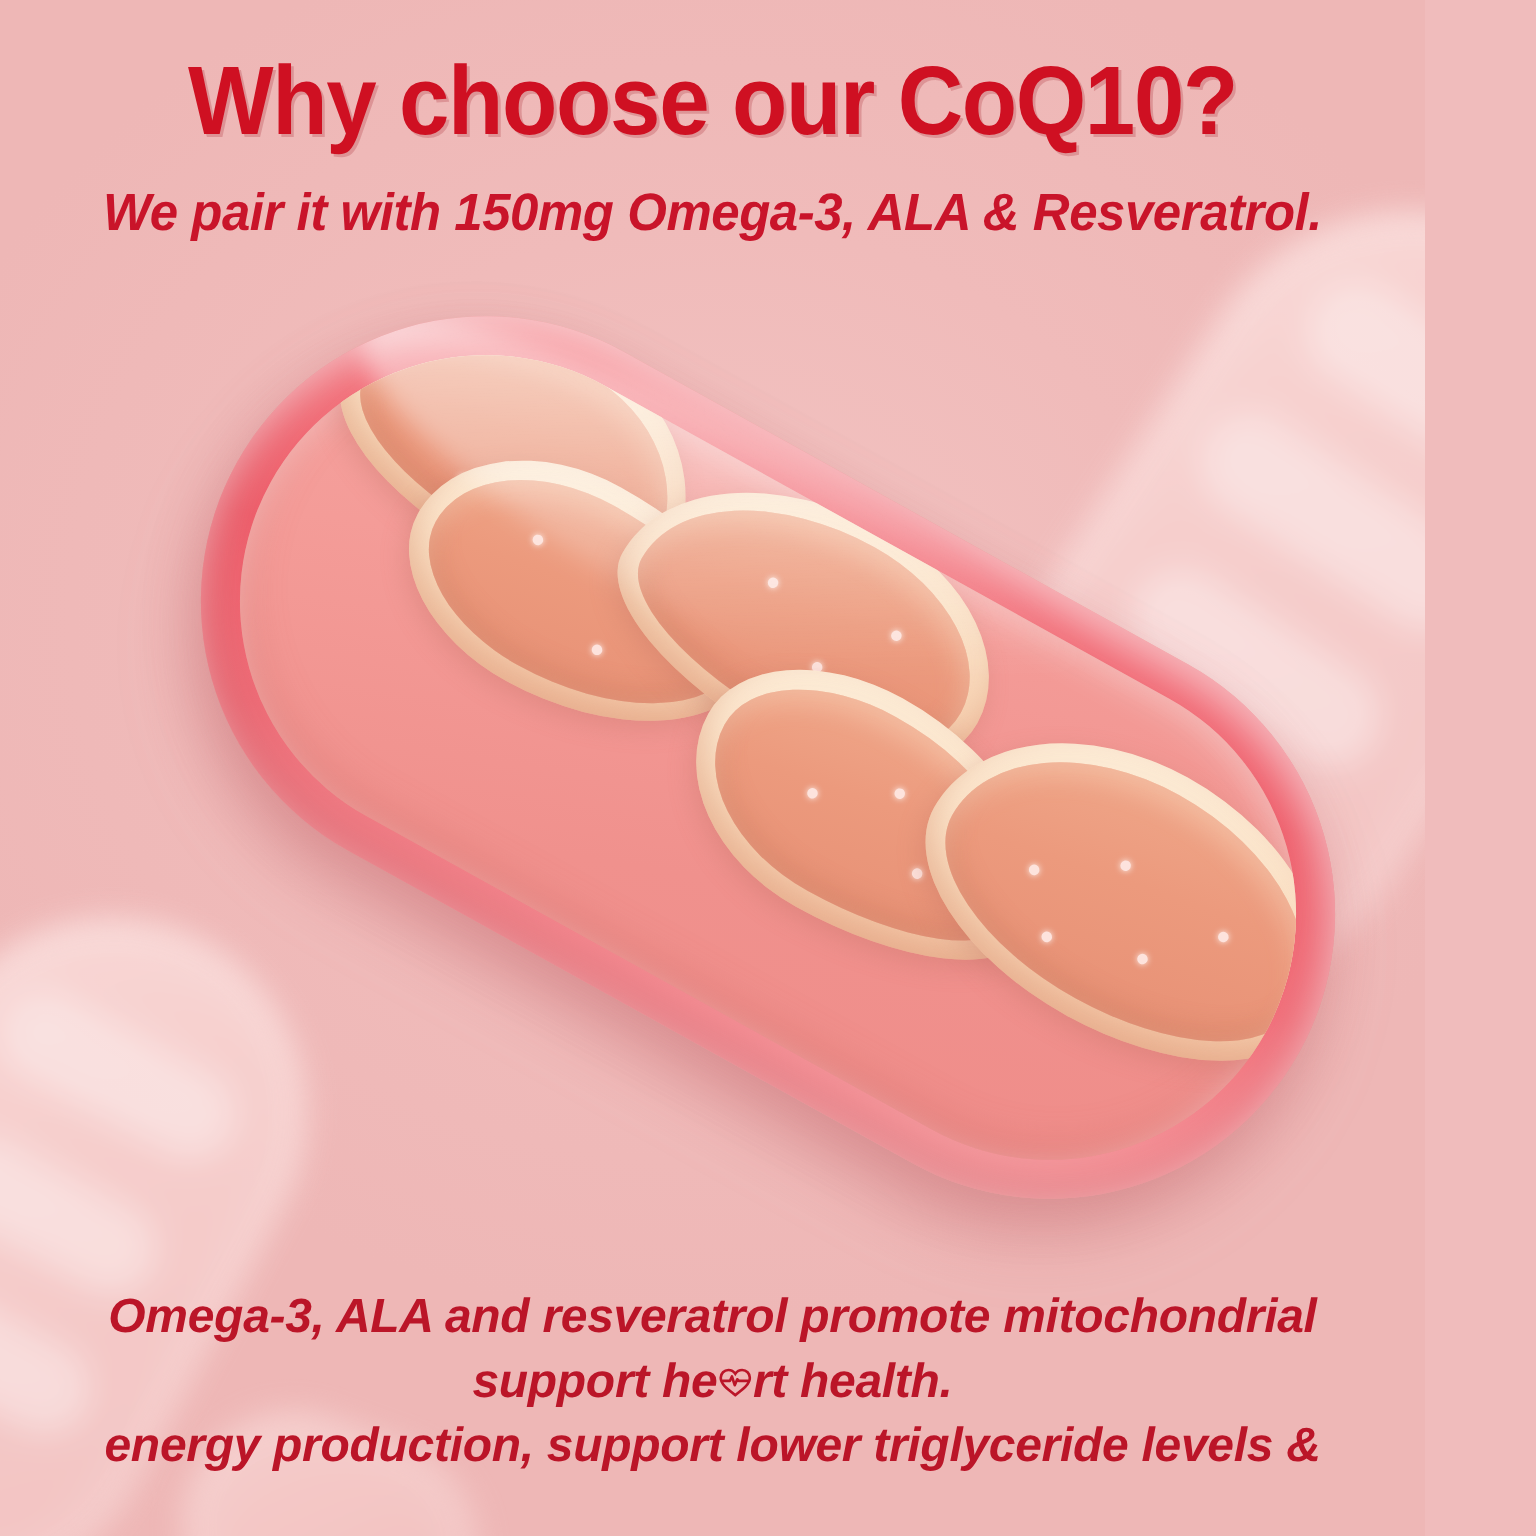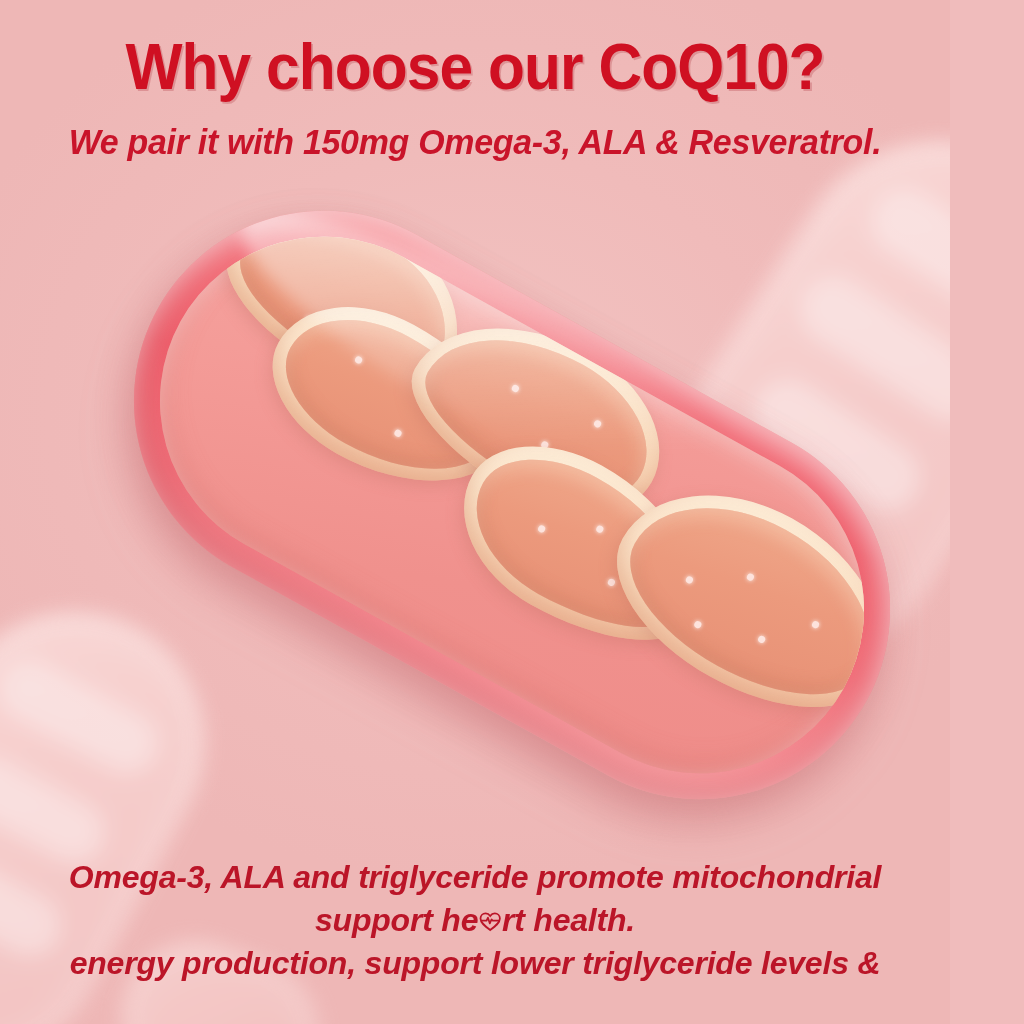--- a/index.html
+++ b/index.html
@@ -261,7 +261,7 @@
   <div id="subhead">We pair it with 150mg Omega-3, ALA &amp; Resveratrol.</div>
 
   <div id="footer-text">
-    <span class="ln">Omega-3, ALA and triglyceride promote mitochondrial</span>
+    <span class="ln">Omega-3, ALA and resveratrol promote mitochondrial</span>
     <span class="ln"><span>support he</span><span class="heart-glyph"><svg viewBox="0 0 24 22" width="100%" height="100%" aria-hidden="true">
             <path d="M12 20.5 C6 16 1.6 12.6 1.6 8.2 C1.6 4.9 4.1 2.6 7.1 2.6 C9.2 2.6 10.9 3.7 12 5.3 C13.1 3.7 14.8 2.6 16.9 2.6 C19.9 2.6 22.4 4.9 22.4 8.2 C22.4 12.6 18 16 12 20.5 Z" fill="none" stroke="#bb1528" stroke-width="1.9"></path>
             <path d="M3.2 10.4 H8.1 L9.6 7.2 L11.6 13.4 L13.4 9.2 L14.7 10.4 H20.8" fill="none" stroke="#bb1528" stroke-width="1.9" stroke-linecap="round" stroke-linejoin="round"></path>

